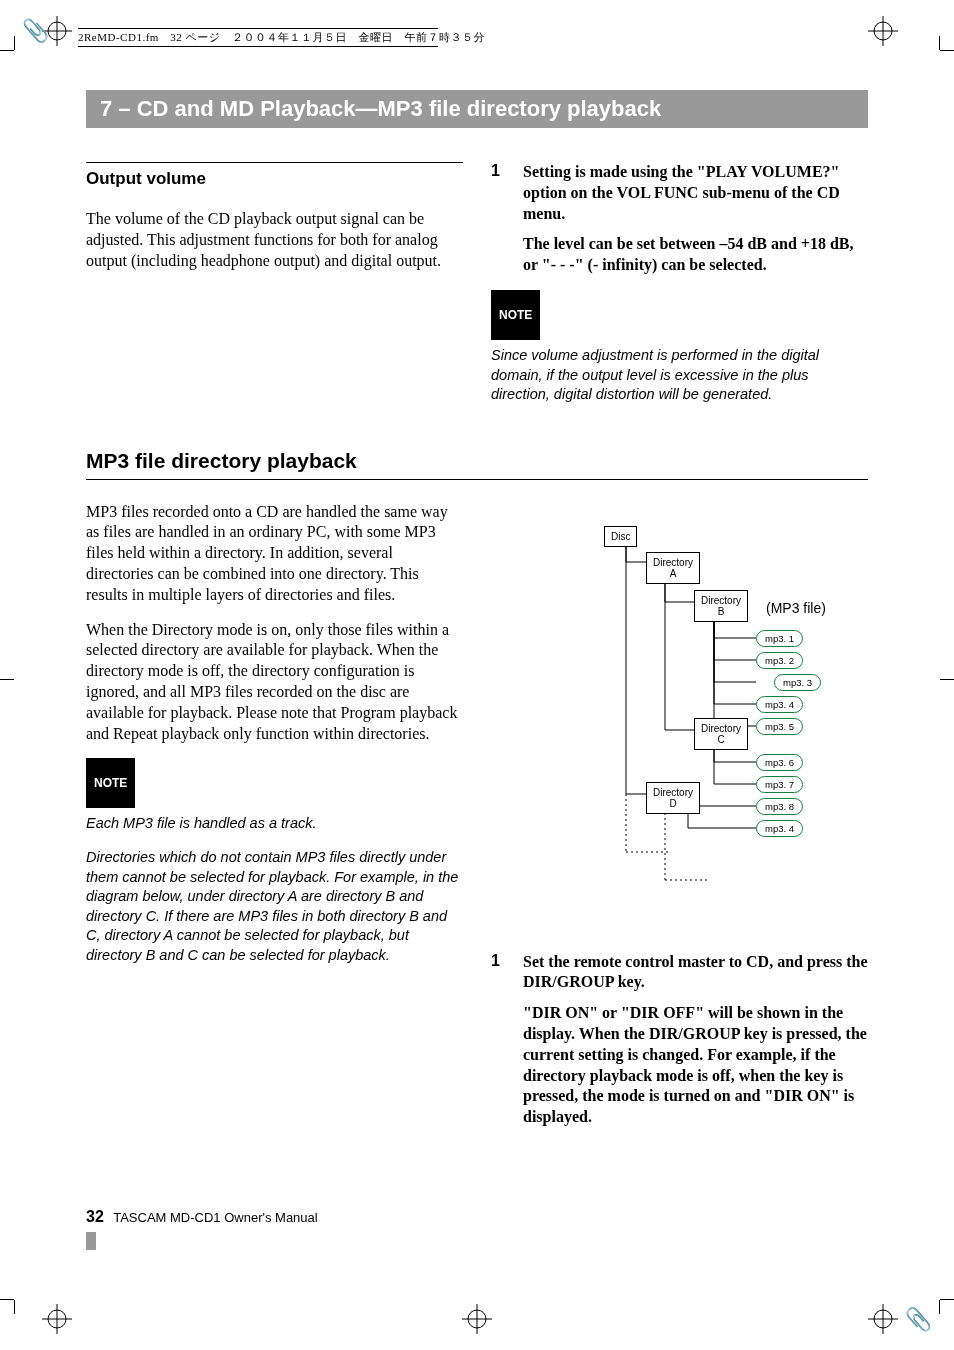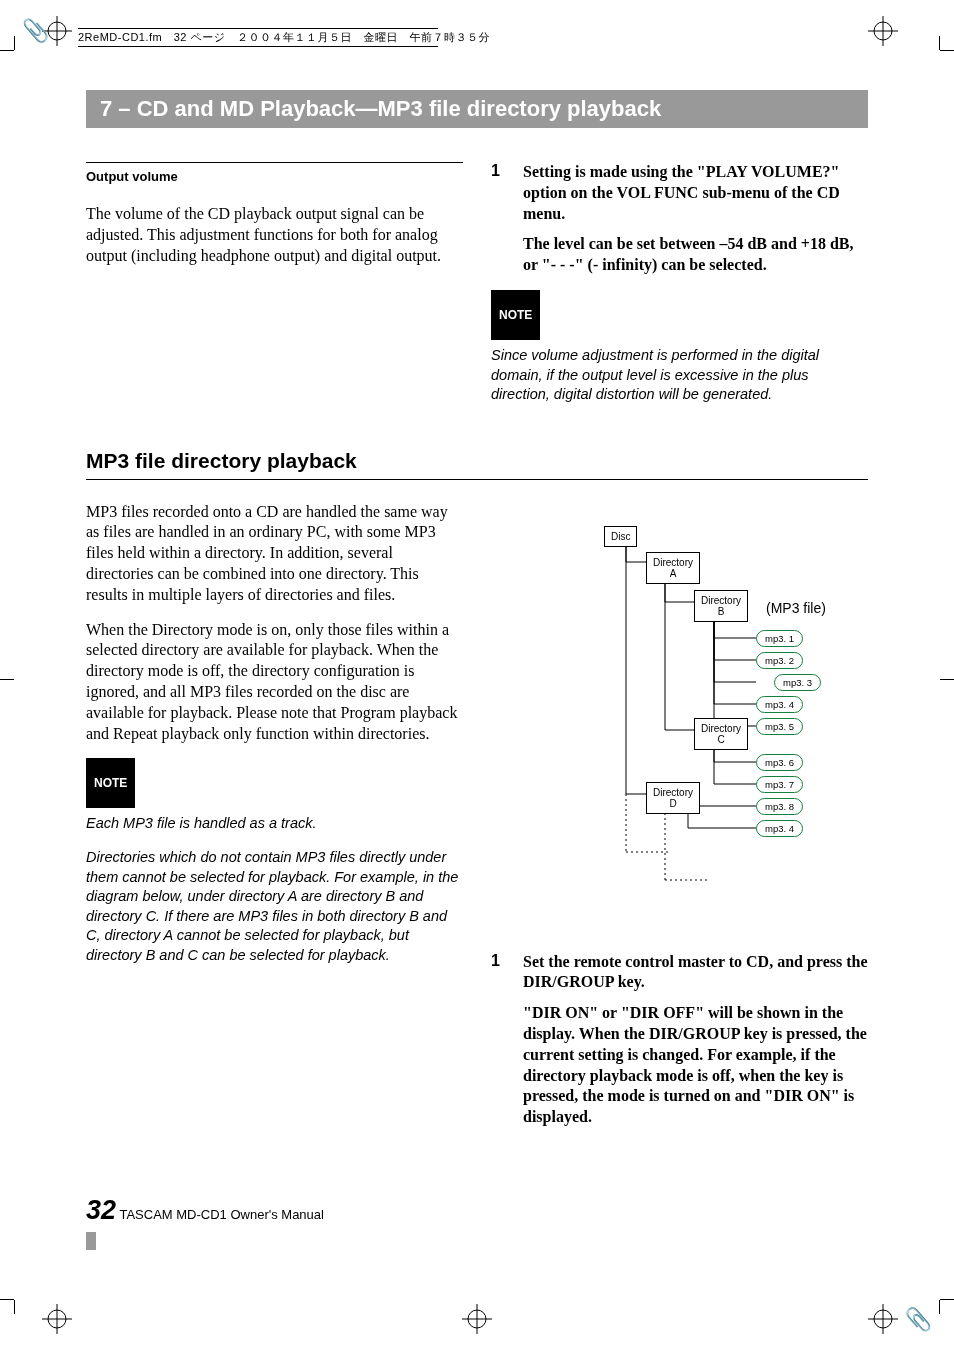--- a/index.html
+++ b/index.html
@@ -22,7 +22,7 @@
   .reg-mark.botR { bottom: 16px; right: 56px; }
   .reg-mark.botC { bottom: 16px; left: 462px; }
 
-  .filename-bar { position: absolute; top: 28px; left: 78px; font-size: 11px; font-family: Liberation Sans, sans-serif; letter-spacing: 0.5px; }
+  .filename-bar { position: absolute; top: 28px; left: 78px; font-size: 11px; font-family: Liberation Serif, serif; letter-spacing: 0.5px; }
   .spiral { position: absolute; top: 18px; left: 22px; font-size: 22px; }
   .spiralR { position: absolute; bottom: 18px; right: 22px; font-size: 22px; transform: rotate(180deg); }
 

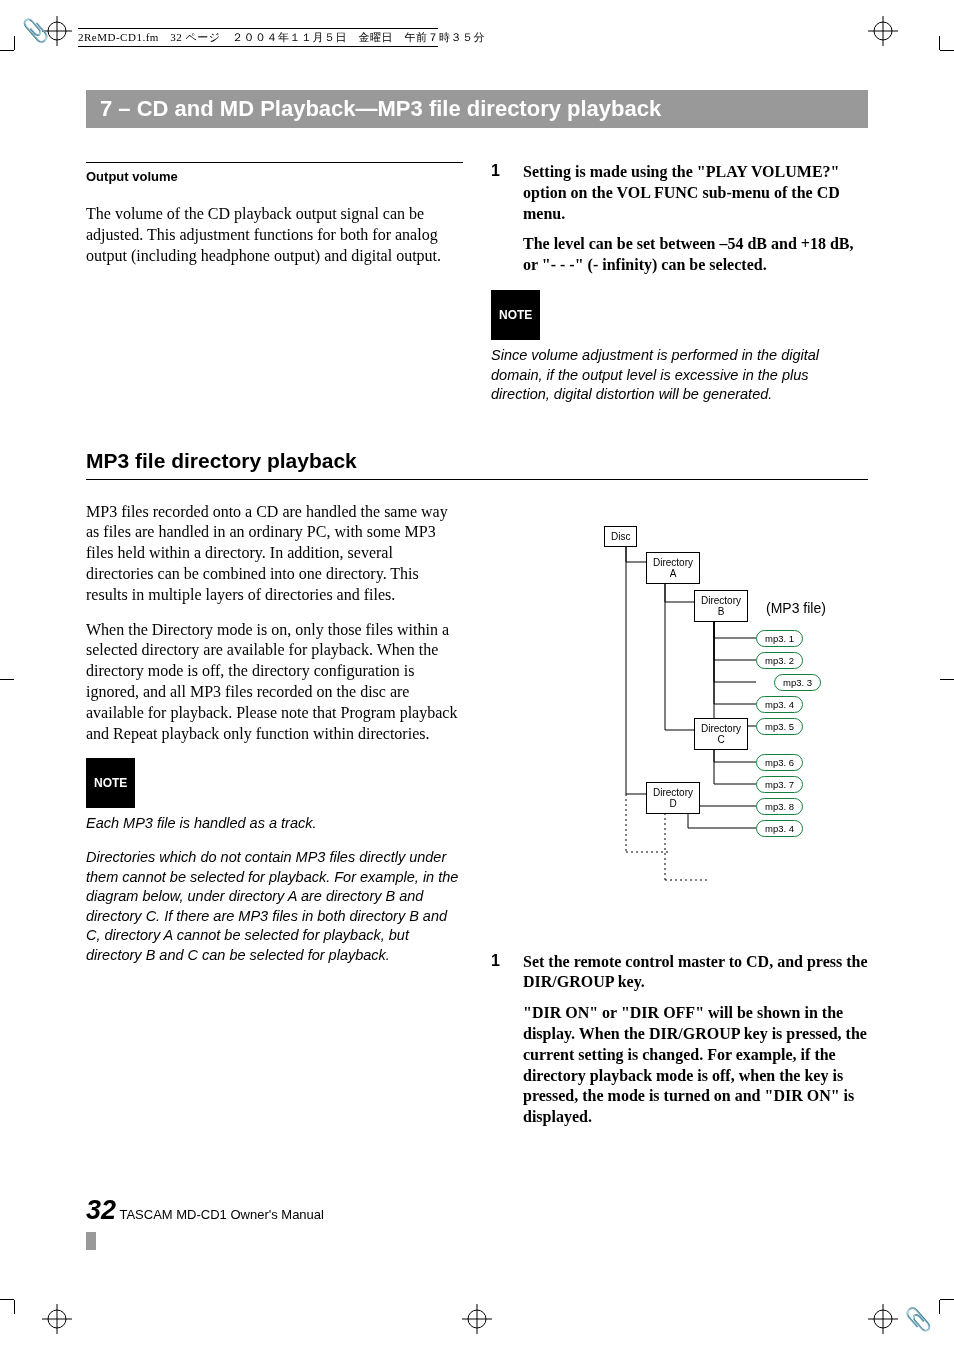--- a/index.html
+++ b/index.html
@@ -31,7 +31,7 @@
   .two-col { display: flex; gap: 28px; }
   .col { width: 378px; }
 
-  .h3 { font-family: Arial, sans-serif; font-weight: bold; font-size: 13px; border-top: 1px solid #000; padding-top: 6px; margin-bottom: 20px; }
+  .h3 { font-family: Arial, sans-serif; font-weight: bold; font-size: 17px; border-top: 1px solid #000; padding-top: 6px; margin-bottom: 20px; }
   .h2 { font-family: Arial, sans-serif; font-weight: bold; font-size: 21px; border-bottom: 1px solid #000; padding-bottom: 6px; margin-top: 30px; margin-bottom: 22px; }
   p.body { font-size: 16px; line-height: 1.3; margin-bottom: 14px; }
   .note-badge { display: inline-block; background: #000; color: #fff; font-family: Arial, sans-serif; font-size: 12px; font-weight: bold; padding: 18px 8px; margin-bottom: 6px; }

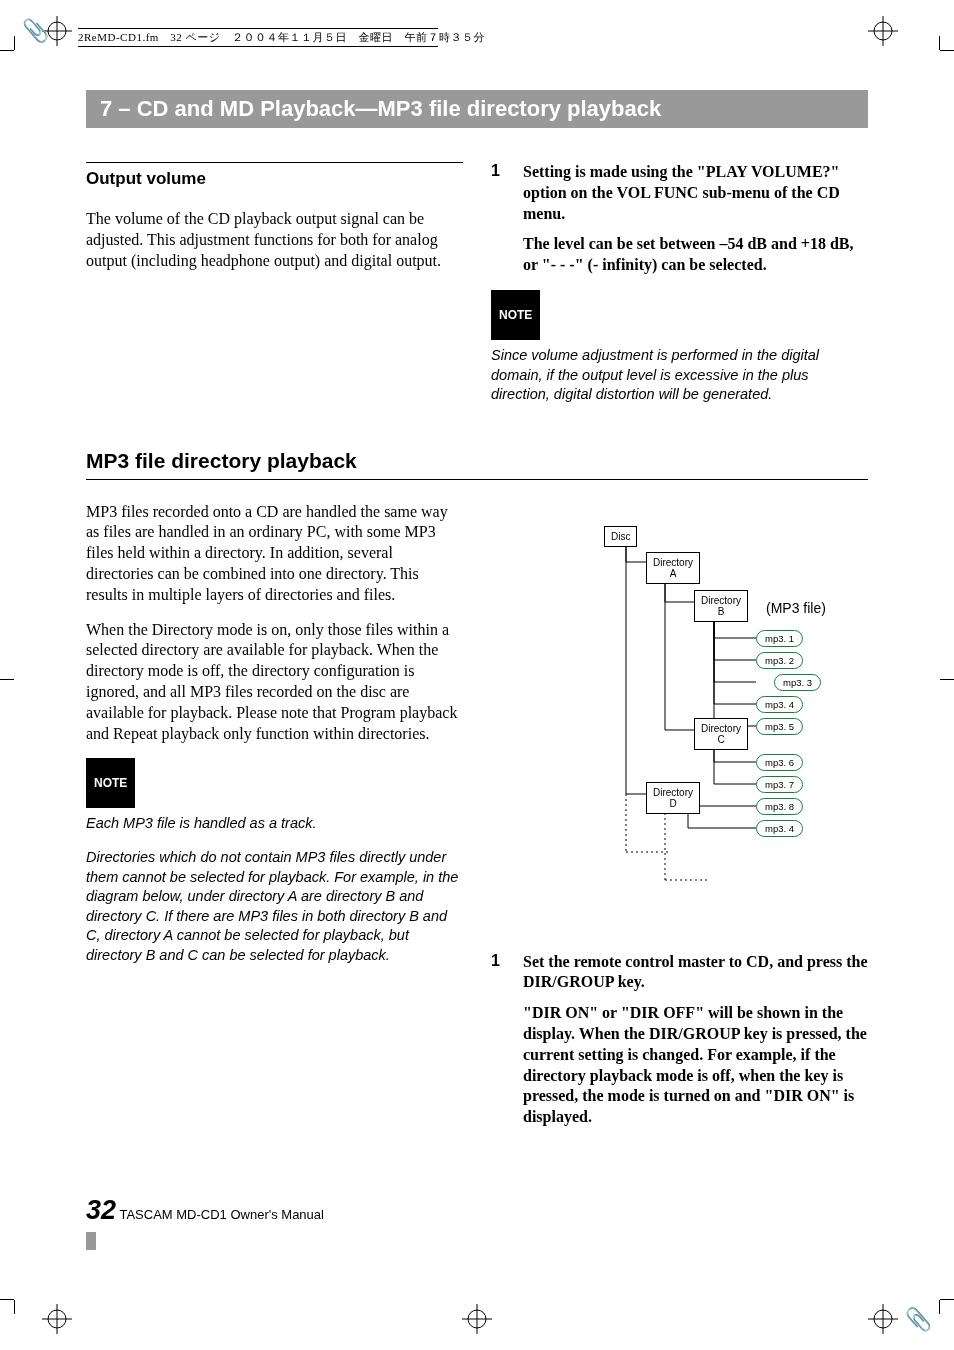--- a/index.html
+++ b/index.html
@@ -49,7 +49,7 @@
   .diagram .lbl { position: absolute; font-size: 14px; }
 
   .footer { position: absolute; bottom: 100px; left: 86px; font-family: Arial, sans-serif; font-size: 13px; }
-  .footer .pn { font-style: italic; font-weight: bold; font-size: 27px; }
+  .footer .pn { font-weight: bold; font-size: 16px; margin-right: 6px; }
   .footer .stub { display:inline-block; width: 10px; height: 18px; background:#999; vertical-align:-3px; margin-top:6px;}
 
 </style>

